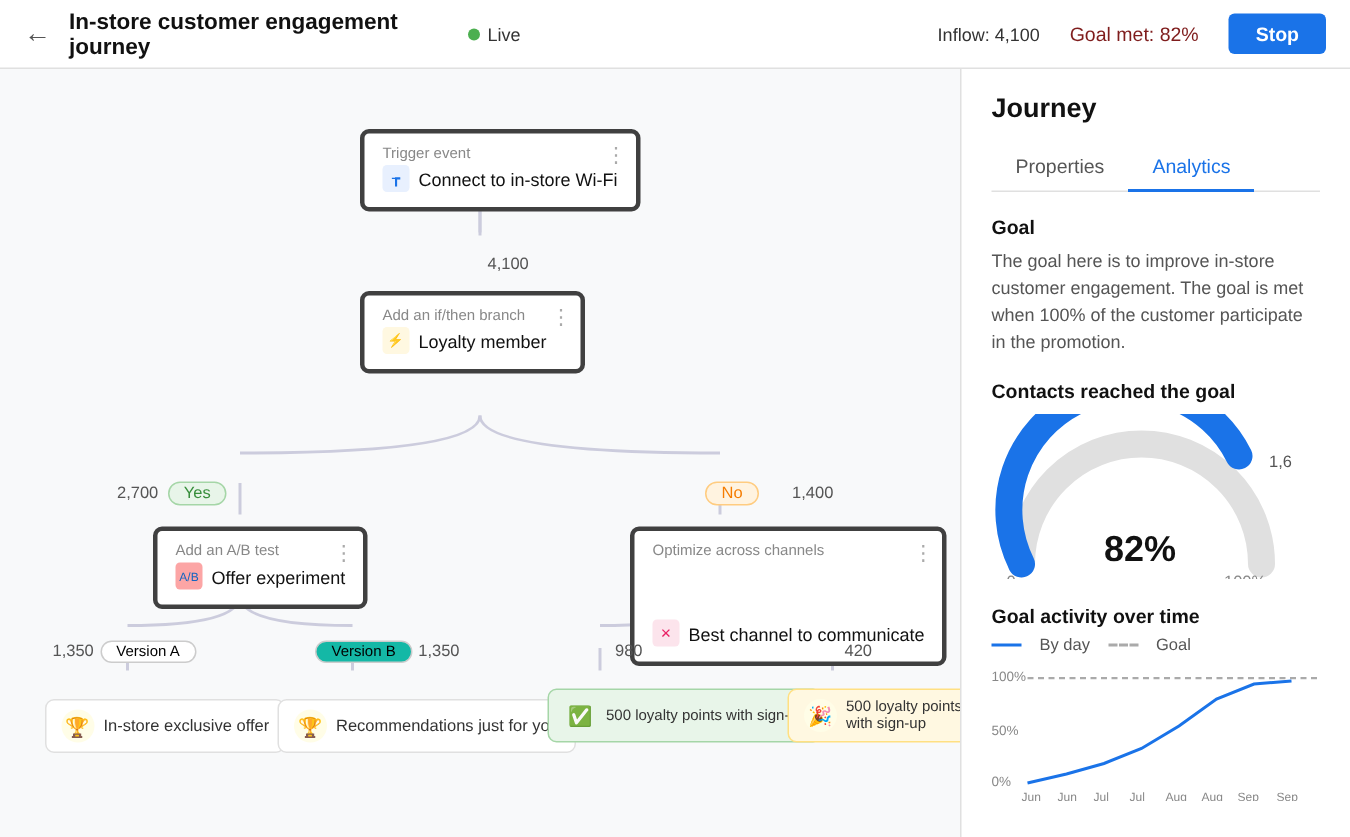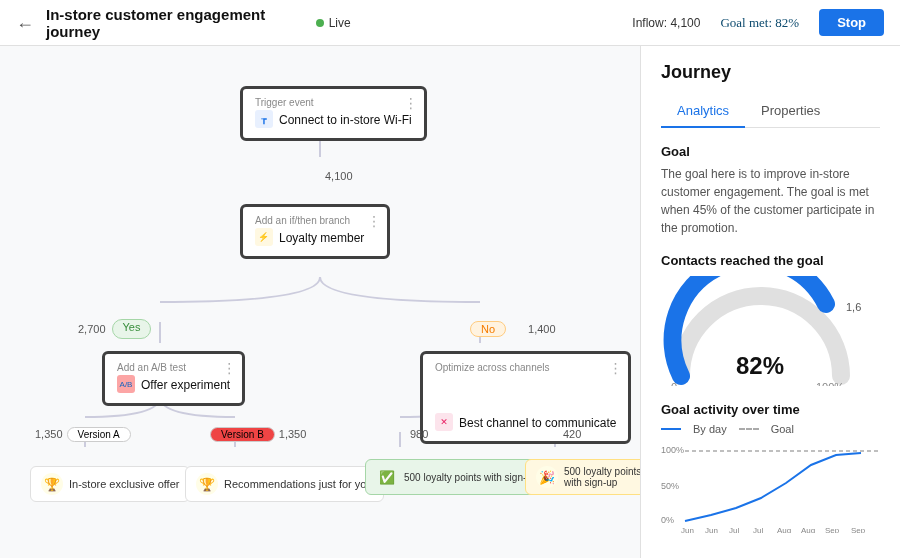--- a/index.html
+++ b/index.html
@@ -13,7 +13,7 @@
     .live-dot { width: 8px; height: 8px; border-radius: 50%; background: #4caf50; }
     .header-right { display: flex; align-items: center; gap: 20px; }
     .inflow-label { font-size: 12px; color: #333; }
-    .goal-label { font-size: 13px; color: #0c4a6e; font-family: Liberation Serif, serif; }
+    .goal-label { font-size: 13px; color: #7f1d1d; }
     .stop-btn { background: #1a73e8; color: #fff; border: none; border-radius: 4px; padding: 6px 18px; font-size: 13px; font-weight: 700; cursor: pointer; }
 
     

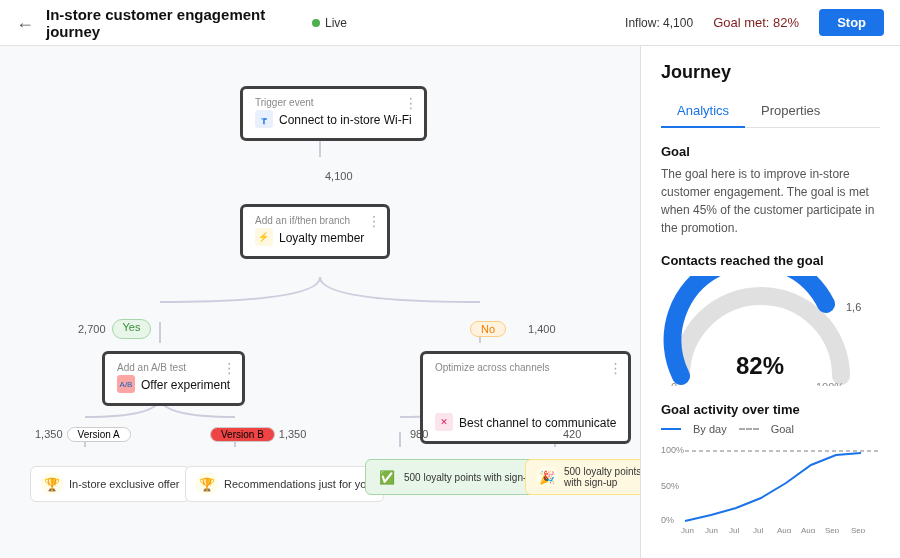--- a/index.html
+++ b/index.html
@@ -209,8 +209,8 @@
     <div class="panel-header">
       <div class="panel-title">Journey</div>
       <div class="panel-tabs">
+        <div class="panel-tab">Properties</div>
         <div class="panel-tab active">Analytics</div>
-        <div class="panel-tab">Properties</div>
       </div>
     </div>
     <div class="panel-content">

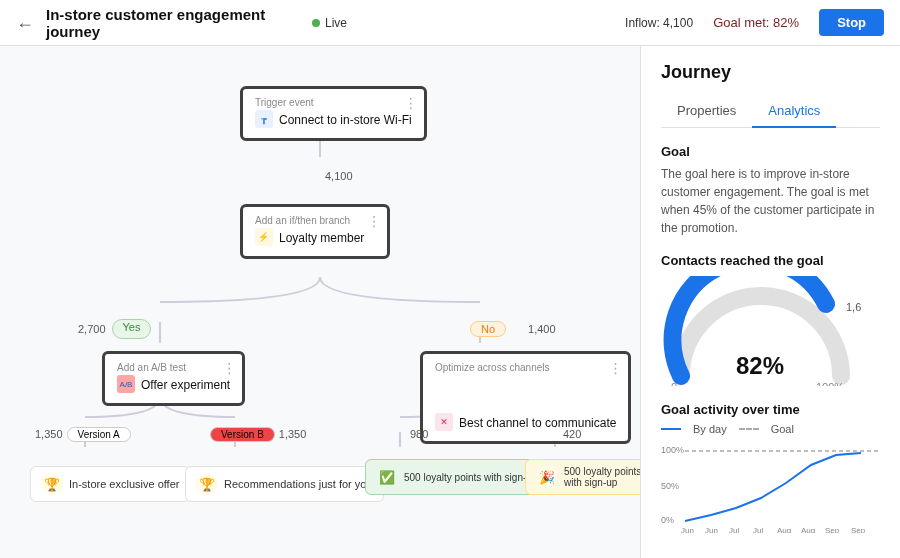--- a/index.html
+++ b/index.html
@@ -215,7 +215,7 @@
     </div>
     <div class="panel-content">
       <div class="section-title">Goal</div>
-      <div class="section-text">The goal here is to improve in-store customer engagement. The goal is met when 45% of the customer participate in the promotion.</div>
+      <div class="section-text">The goal here is to improve in-store customer engagement. The goal is met when 100% of the customer participate in the promotion.</div>
 
       <div class="section-title">Contacts reached the goal</div>
 

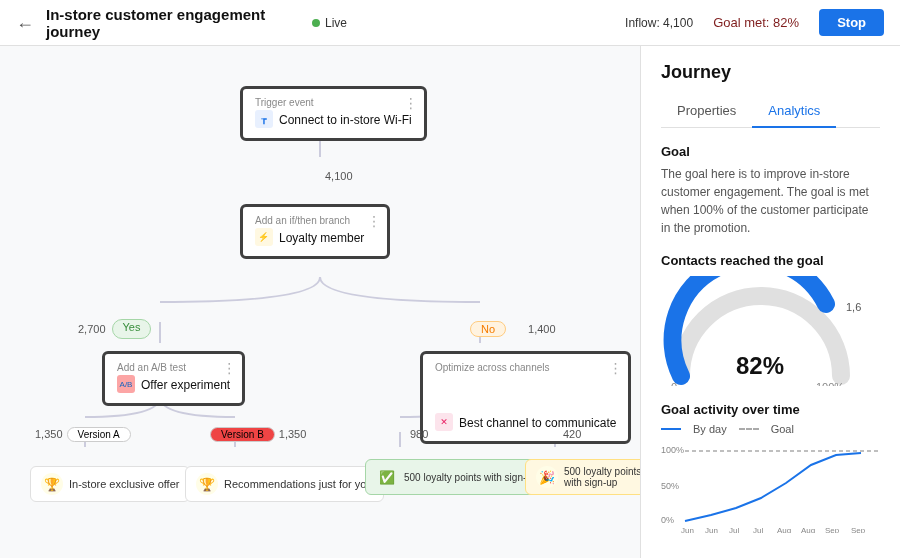--- a/index.html
+++ b/index.html
@@ -120,7 +120,7 @@
 
       <div style="position:absolute; left:305px; top:100px;" class="flow-number">4,100</div>
 
-      <div style="position:absolute; left:220px; top:138px;">
+      <div style="position:absolute; left:220px; top:128px;">
         <div class="node-card" style="min-width:150px;">
           <span class="node-label-small">Add an if/then branch</span>
           <div style="display:flex;align-items:center;gap:6px;">

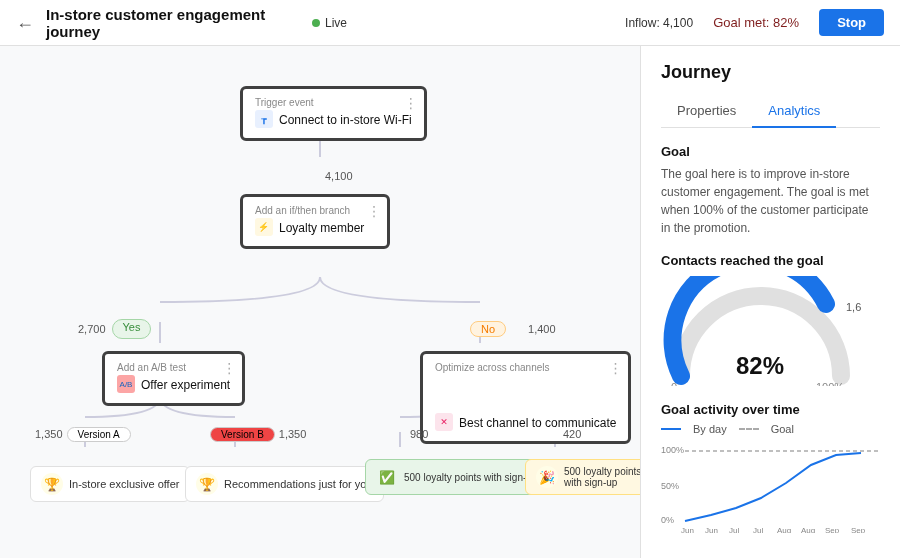--- a/index.html
+++ b/index.html
@@ -131,7 +131,7 @@
         </div>
       </div>
 
-      <div style="position:absolute; left:58px; top:253px; display:flex; gap:6px;">
+      <div style="position:absolute; left:58px; top:253px; display:flex; align-items:center; gap:6px;">
         <span class="flow-number">2,700</span>
         <span class="branch-badge">Yes</span>
       </div>

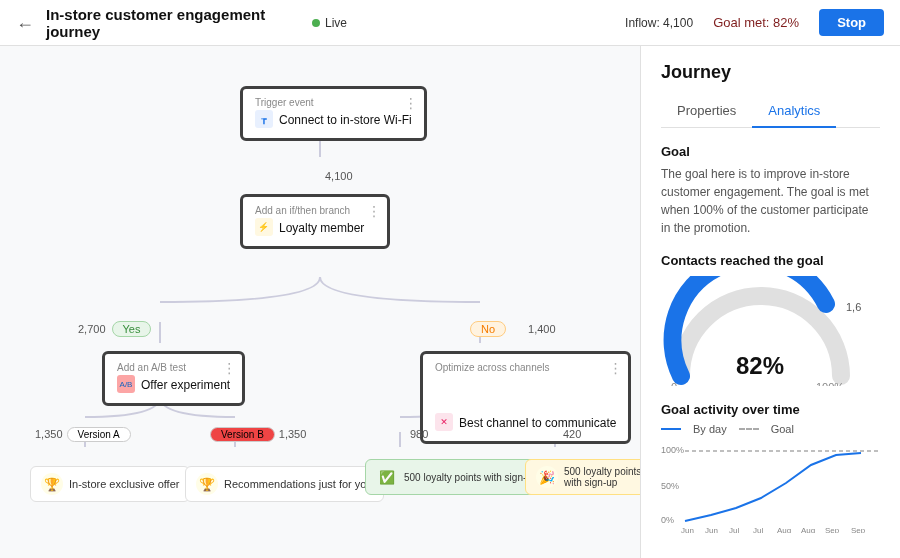--- a/index.html
+++ b/index.html
@@ -172,7 +172,7 @@
       </div>
 
       <div style="position:absolute; left:190px; top:358px; display:flex; align-items:center; gap:4px;">
-        <span style="background:#ef4444;border:1px solid #ccc;border-radius:12px;padding:1px 10px;font-size:10px;">Version B</span>
+        <span style="background:#14b8a6;border:1px solid #ccc;border-radius:12px;padding:1px 10px;font-size:10px;">Version B</span>
         <span class="flow-number">1,350</span>
       </div>
 

